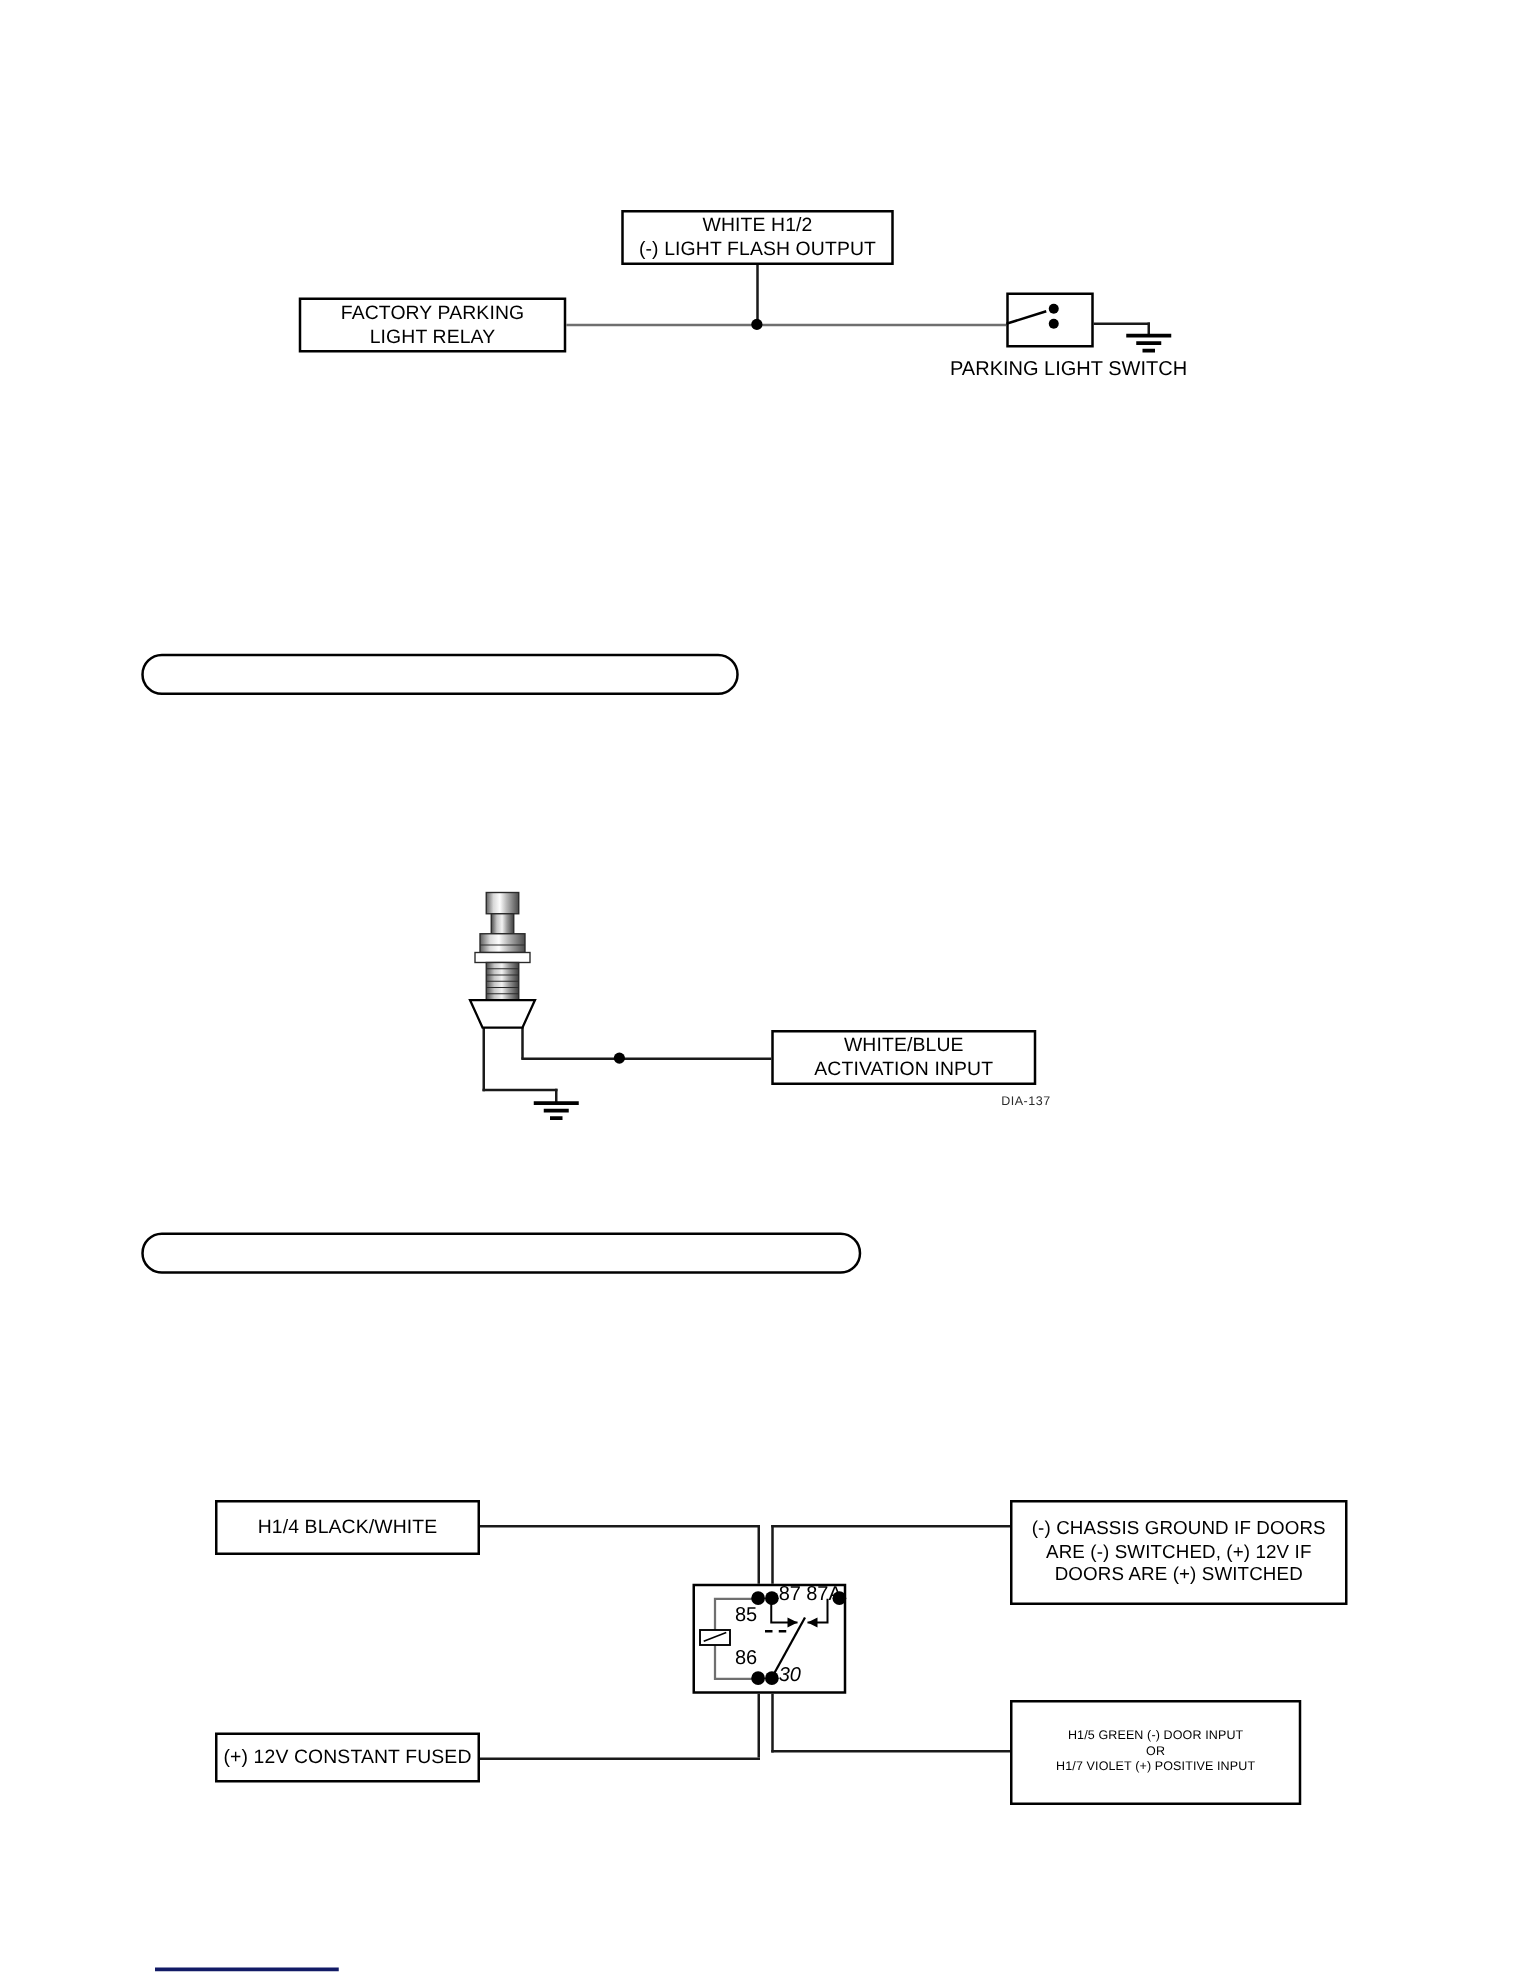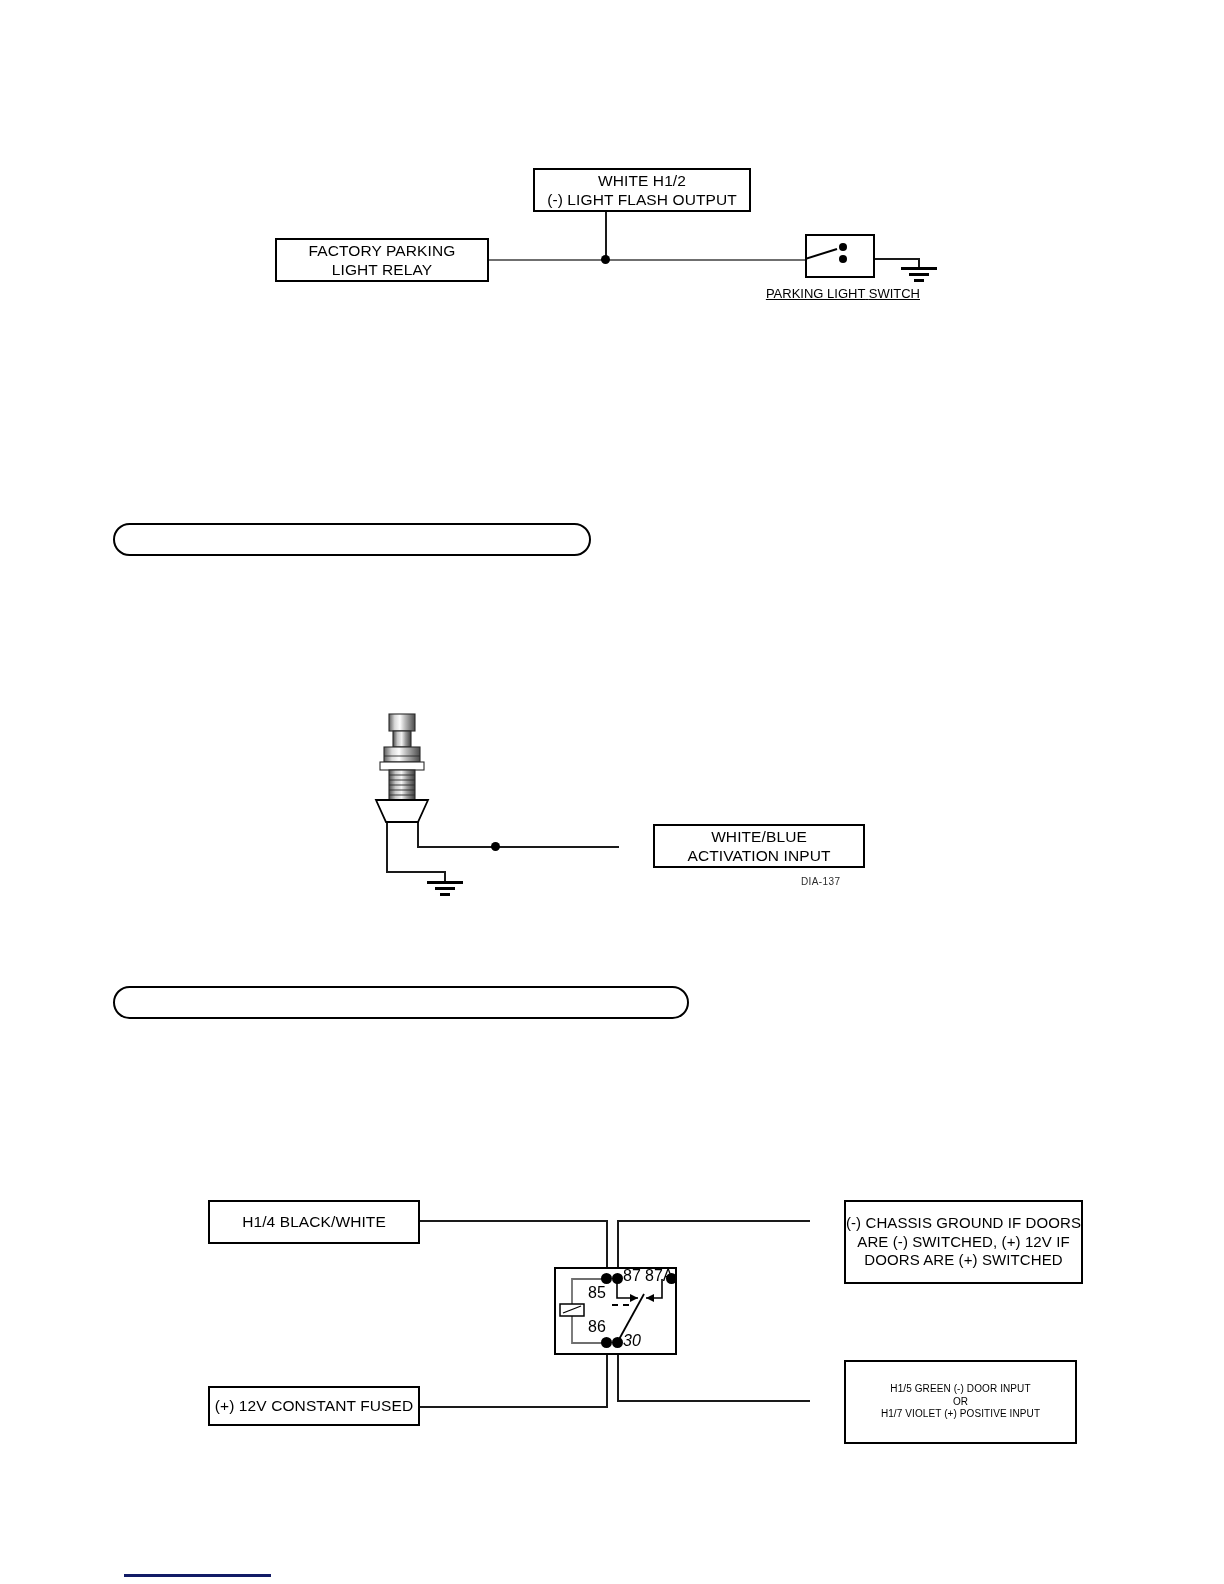--- a/index.html
+++ b/index.html
@@ -36,7 +36,6 @@
     letter-spacing: 0.1px;
     color: #000000;
     z-index: 6;
-    margin-left: 36px;
   }
   .label-box .ln { display: block; white-space: nowrap; }
 

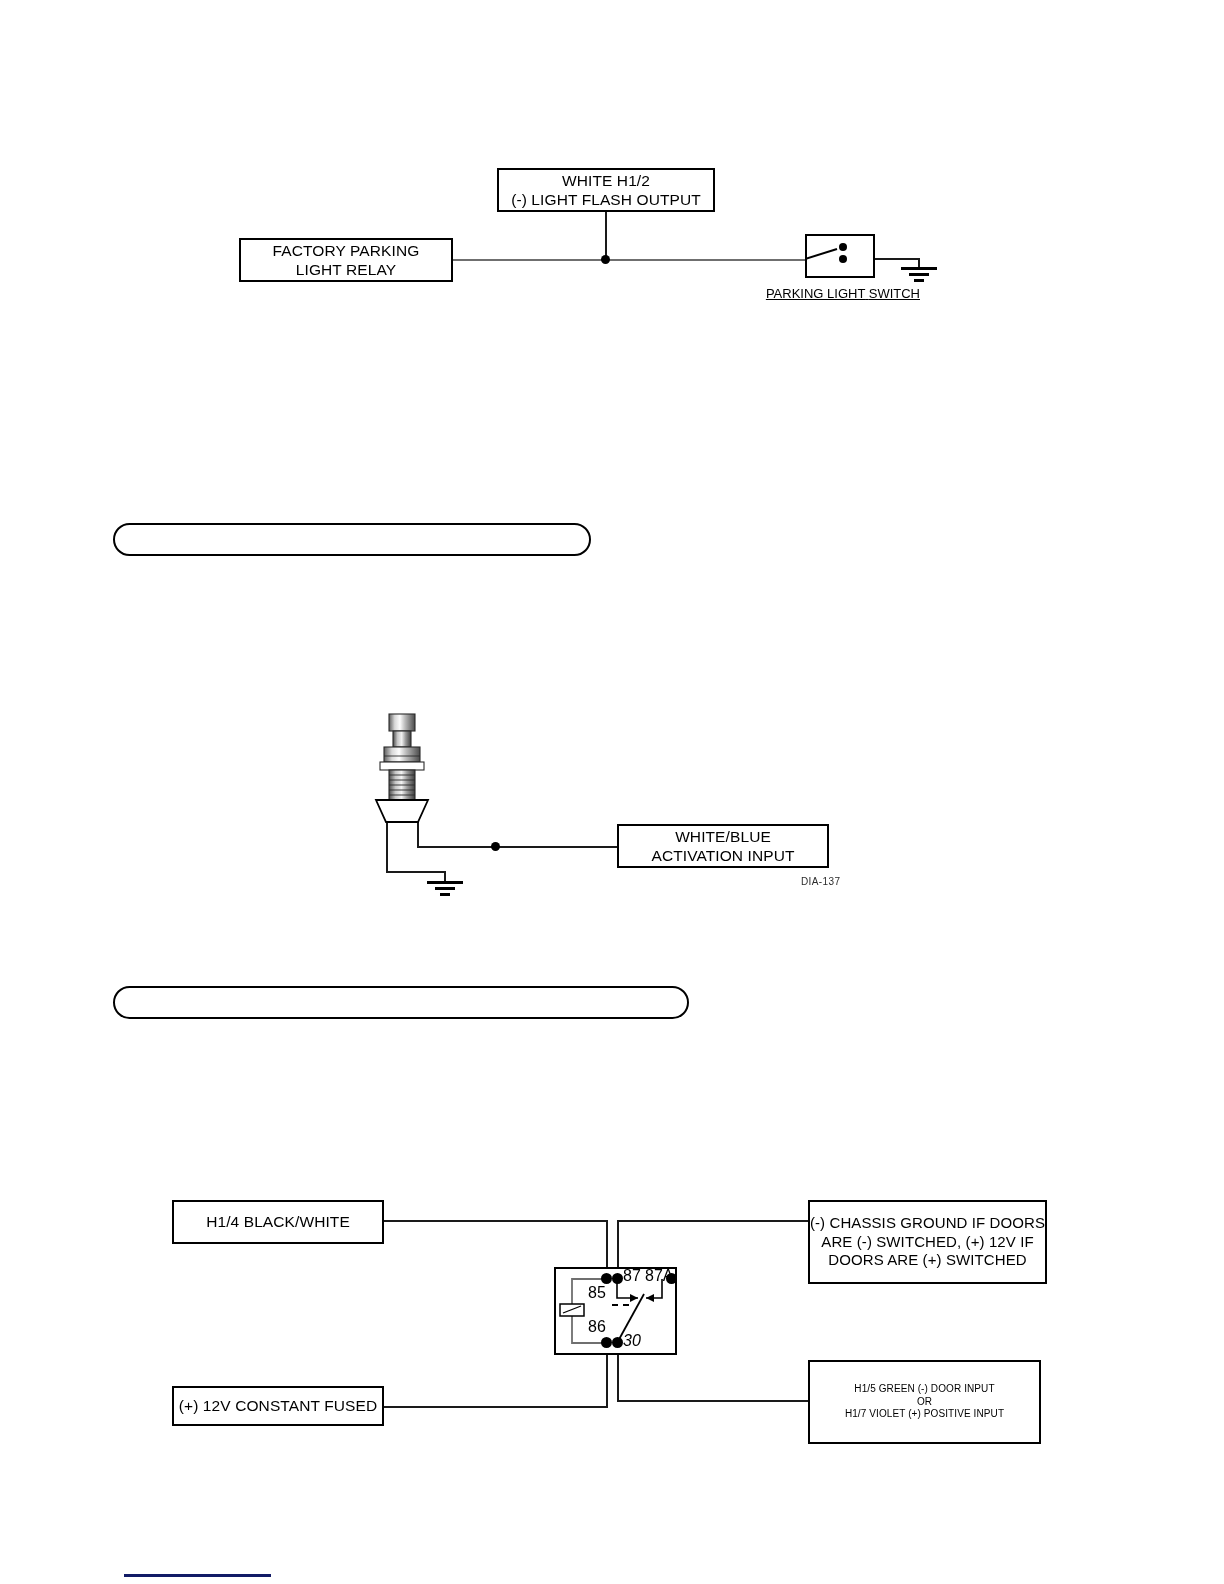--- a/index.html
+++ b/index.html
@@ -42,12 +42,11 @@
   .free-text {
     position: absolute;
     text-align: right;
-    font-size: 13px;
+    font-size: 16px;
     line-height: 1.25;
     color: #000000;
     white-space: nowrap;
     z-index: 6;
-    text-decoration: underline;
   }
 
   .wire-h {

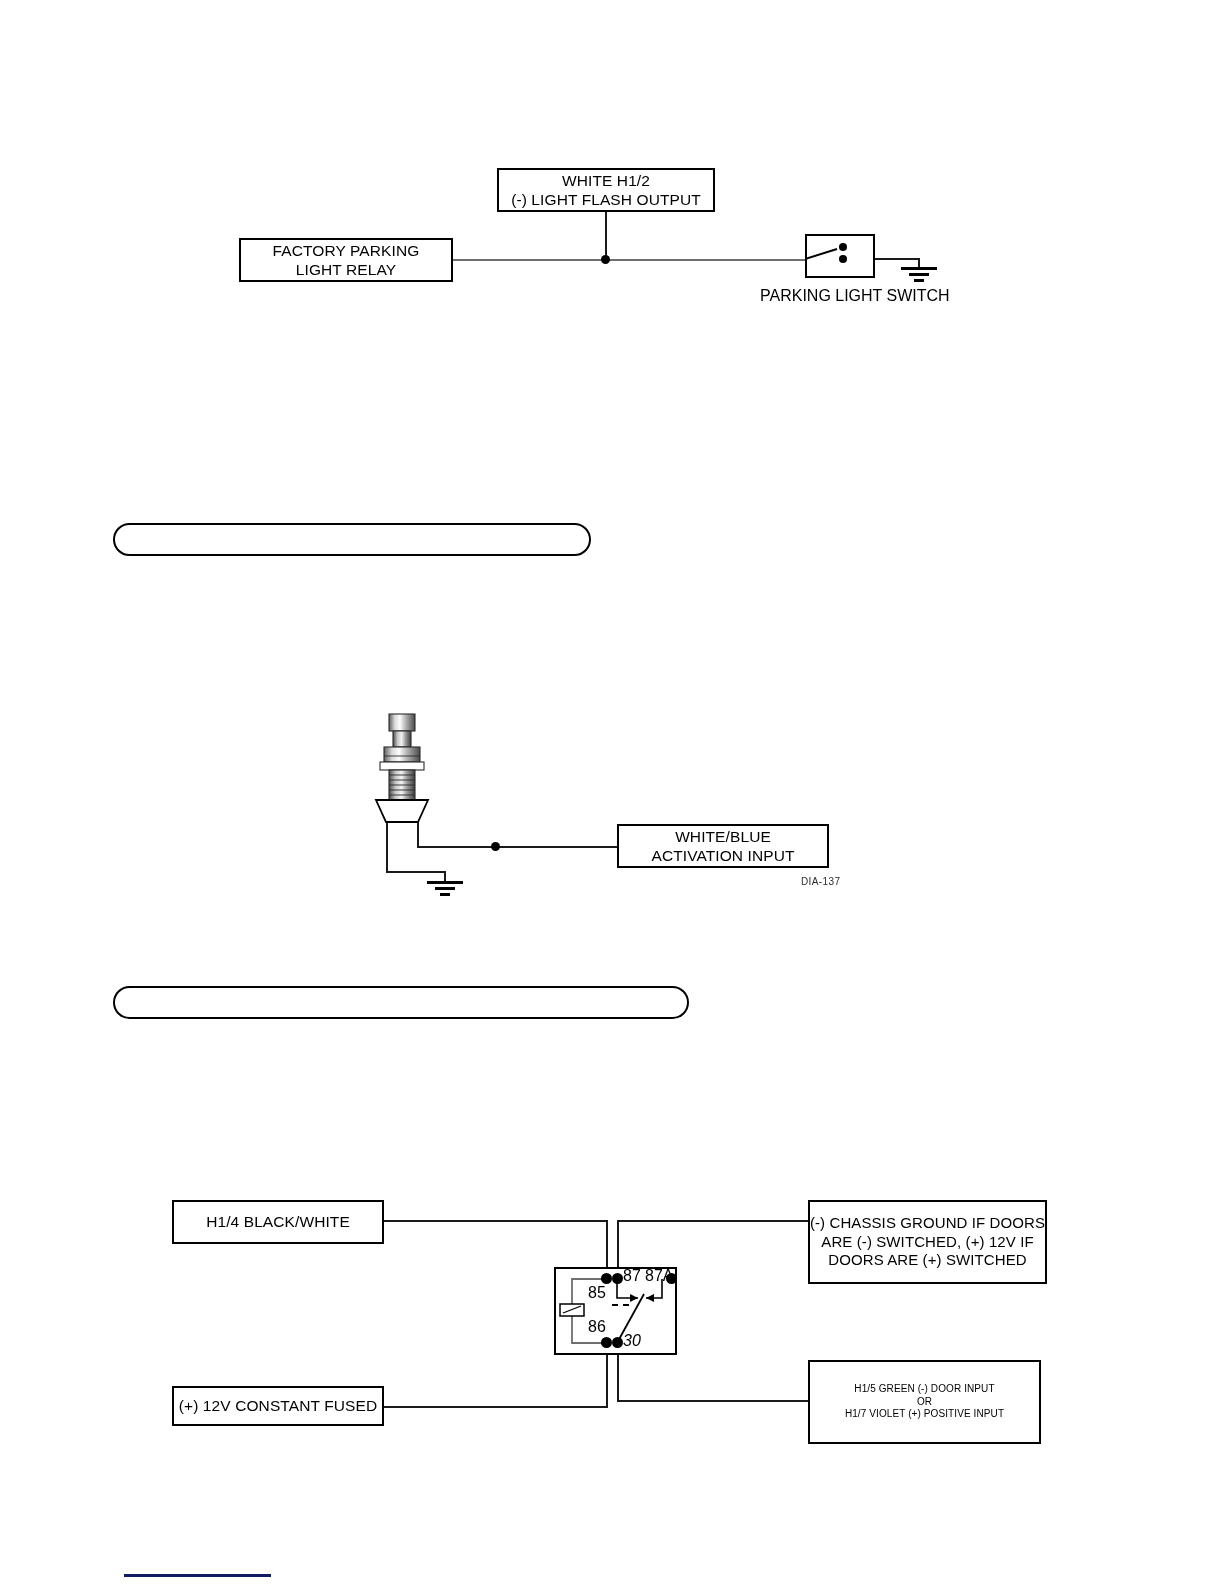--- a/index.html
+++ b/index.html
@@ -264,7 +264,7 @@
       <span class="ln">H1/4 BLACK/WHITE</span>
     </div>
 
-    <div class="label-box" style="left:808px; top:1200px; width:239px; height:84px; font-size:15px;">
+    <div class="label-box" style="left:808px; top:1200px; width:270px; height:84px; font-size:15px;">
       <span class="ln">(-) CHASSIS GROUND IF DOORS</span>
       <span class="ln">ARE (-) SWITCHED, (+) 12V IF</span>
       <span class="ln">DOORS ARE (+) SWITCHED</span>

